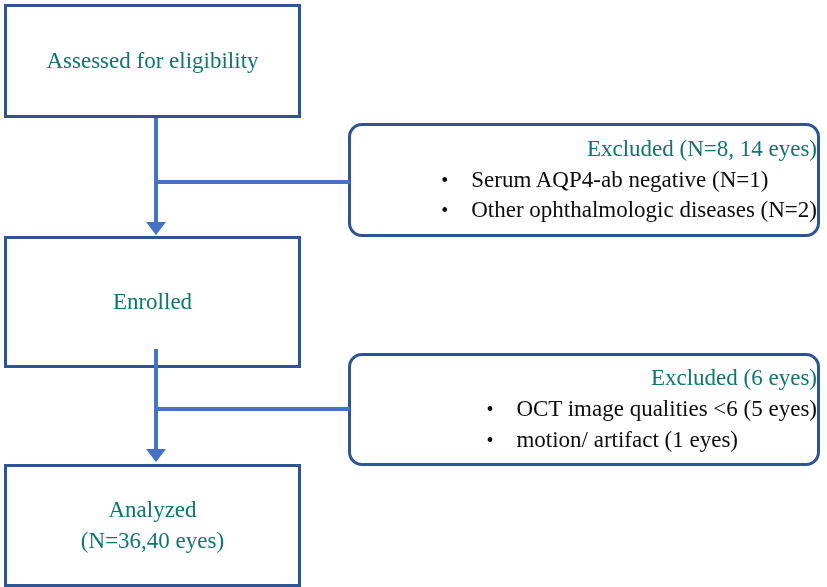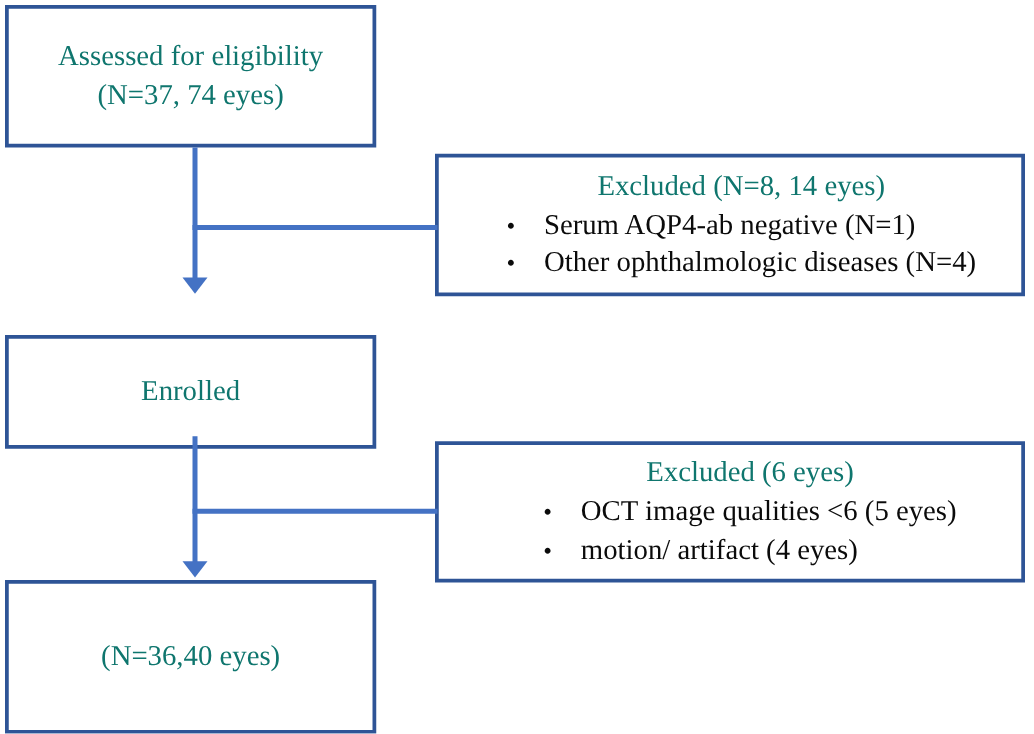--- a/index.html
+++ b/index.html
@@ -102,7 +102,6 @@
 
   <div class="node center" id="box-assessed">
     <div class="node-line">Assessed for eligibility</div>
-    <div class="node-line">(N=37, 74 eyes)</div>
   </div>
 
   <div class="node center" id="box-enrolled">

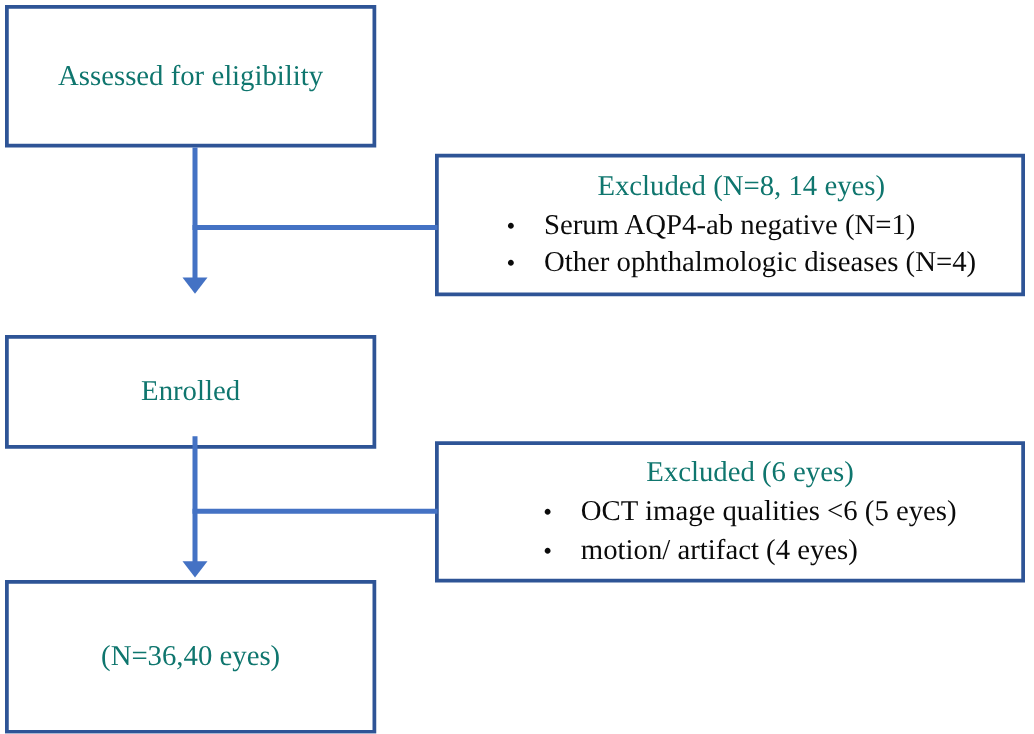--- a/index.html
+++ b/index.html
@@ -29,9 +29,10 @@
     text-align: center;
   }
   .node.left {
-    align-items: center;
+    align-items: flex-end;
     text-align: left;
     padding-left: 18px;
+    border-radius: 14px;
   }
   .node-line {
     font-size: 23px;

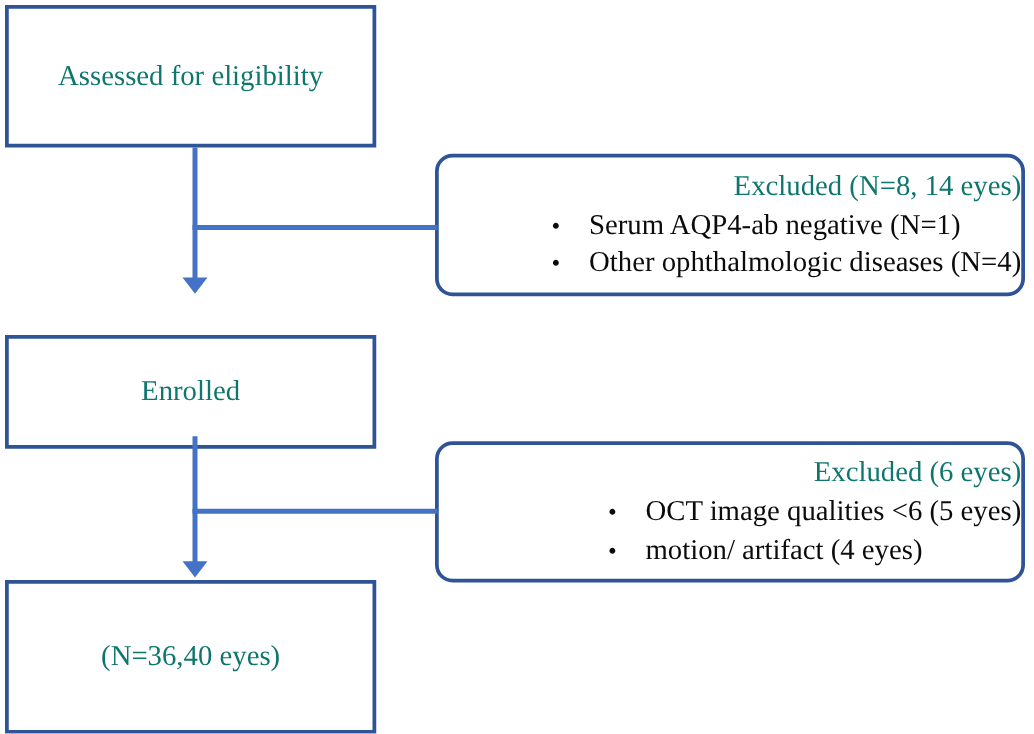--- a/index.html
+++ b/index.html
@@ -122,7 +122,7 @@
       </li>
       <li class="bullet-item">
         <span class="bullet-mark">•</span>
-        <span>Other ophthalmologic diseases (N=4)</span>
+        <span>Other ophthalmologic diseases (N=2)</span>
       </li>
     </ul>
   </div>

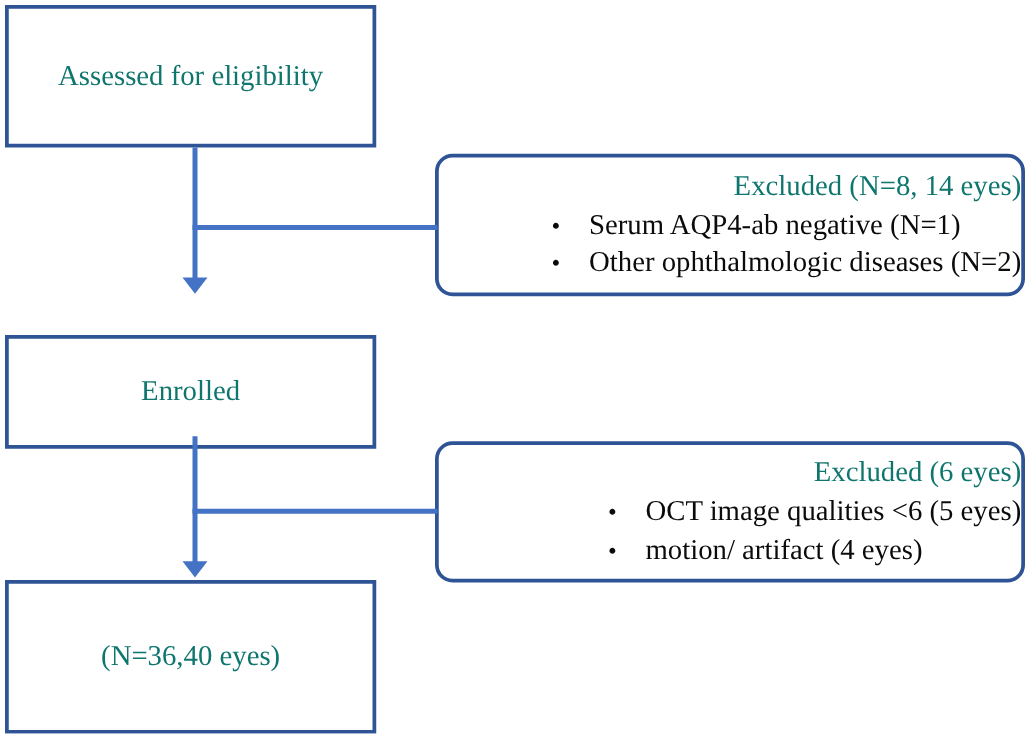--- a/index.html
+++ b/index.html
@@ -83,7 +83,7 @@
 
   
   #box-assessed   { left: 4px;   top: 4px;   width: 297px; height: 114px; }
-  #box-enrolled   { left: 4px;   top: 236px; width: 297px; height: 91px; margin-top: 32px; }
+  #box-enrolled   { left: 4px;   top: 236px; width: 297px; height: 132px; }
   #box-analyzed   { left: 4px;   top: 464px; width: 297px; height: 123px; }
   #box-excluded-1 { left: 348px; top: 123px; width: 472px; height: 114px; }
   #box-excluded-2 { left: 348px; top: 353px; width: 472px; height: 113px; padding-left: 32px; }

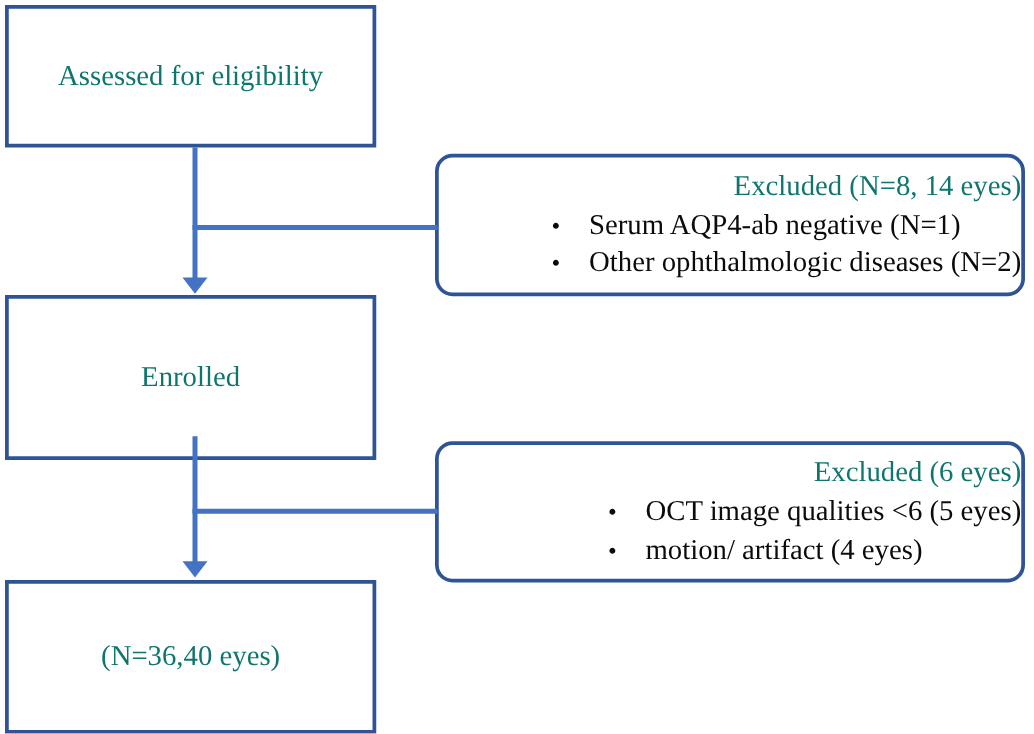--- a/index.html
+++ b/index.html
@@ -136,7 +136,7 @@
       </li>
       <li class="bullet-item">
         <span class="bullet-mark">•</span>
-        <span>motion/ artifact (4 eyes)</span>
+        <span>motion/ artifact (1 eyes)</span>
       </li>
     </ul>
   </div>

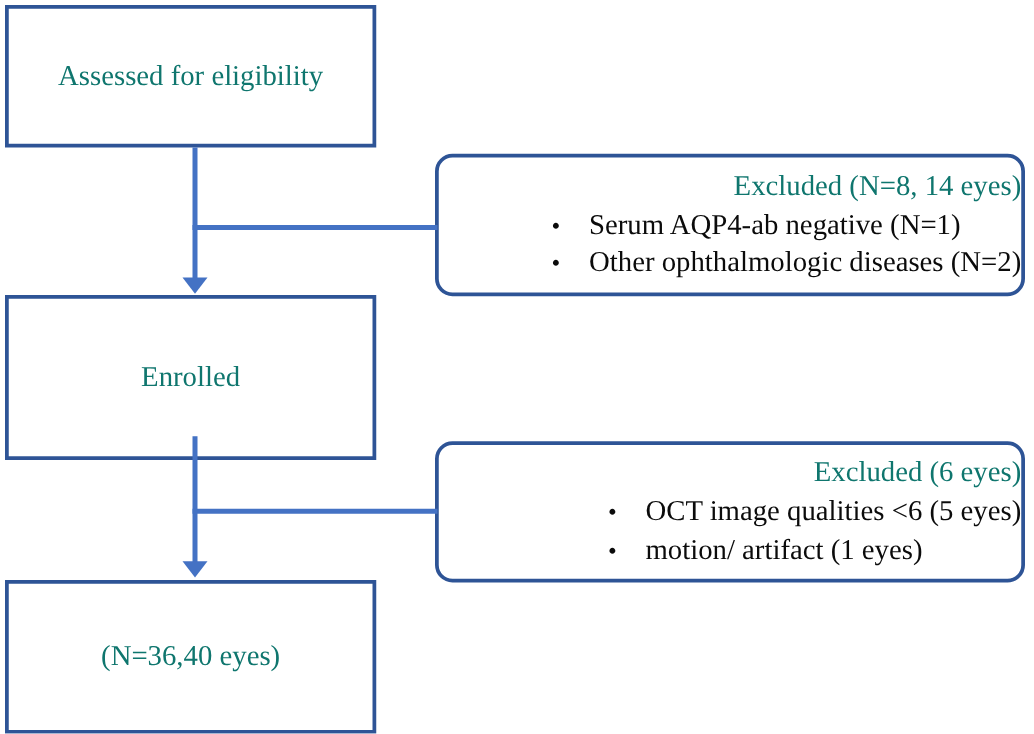--- a/index.html
+++ b/index.html
@@ -110,6 +110,7 @@
   </div>
 
   <div class="node center" id="box-analyzed">
+    <div class="node-line">Analyzed</div>
     <div class="node-line">(N=36,40 eyes)</div>
   </div>
 

